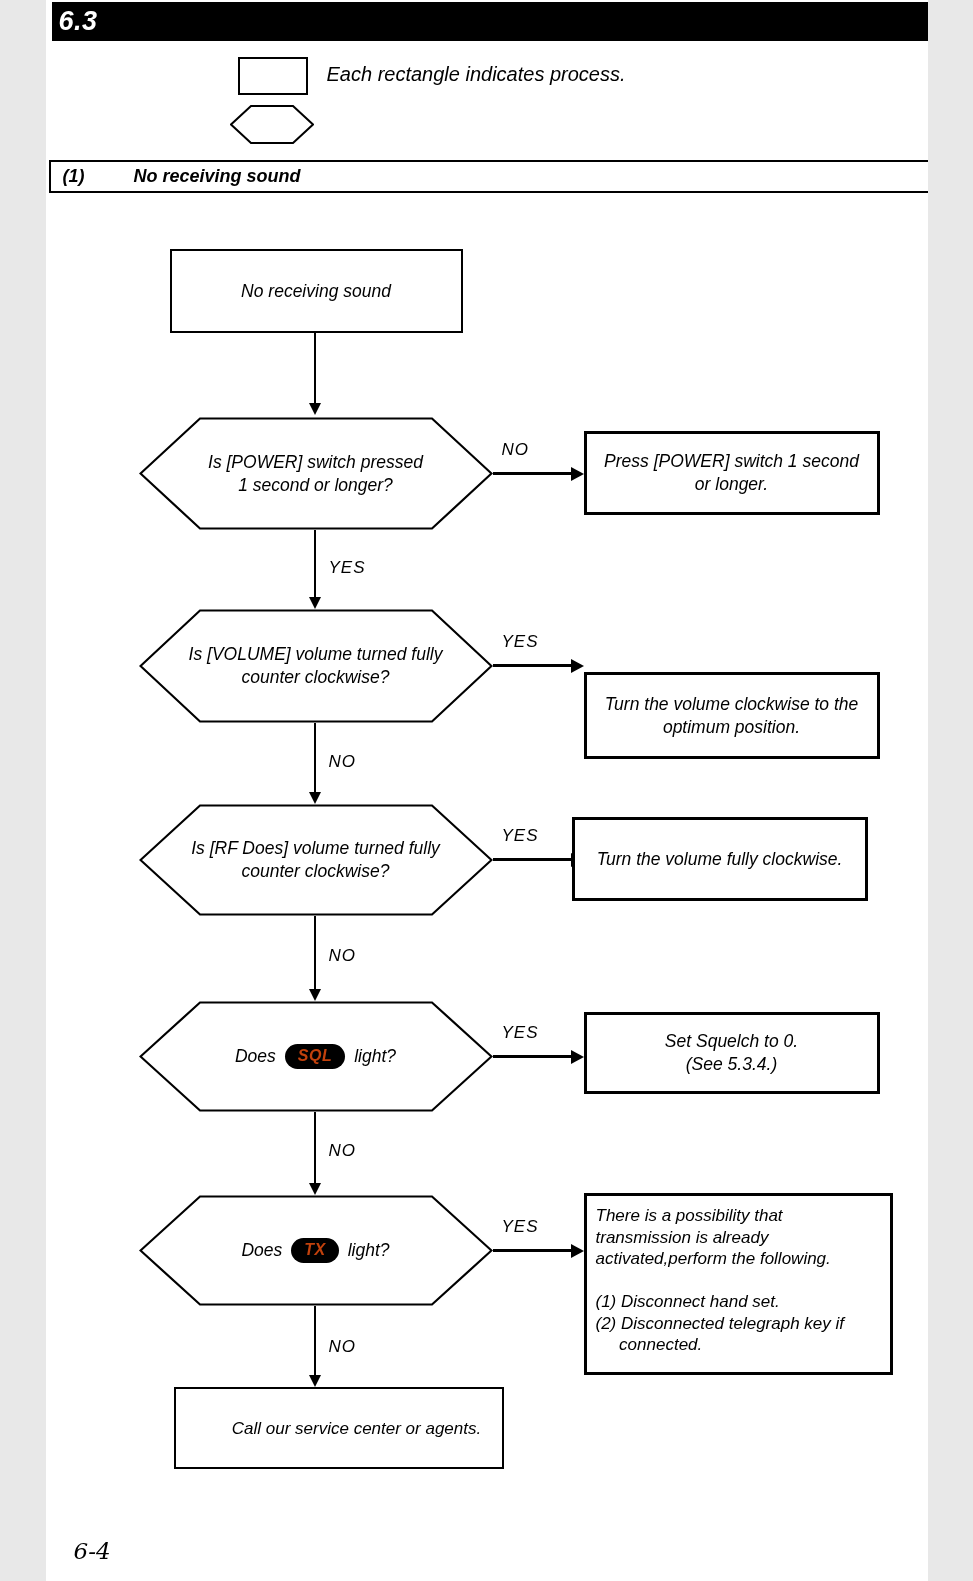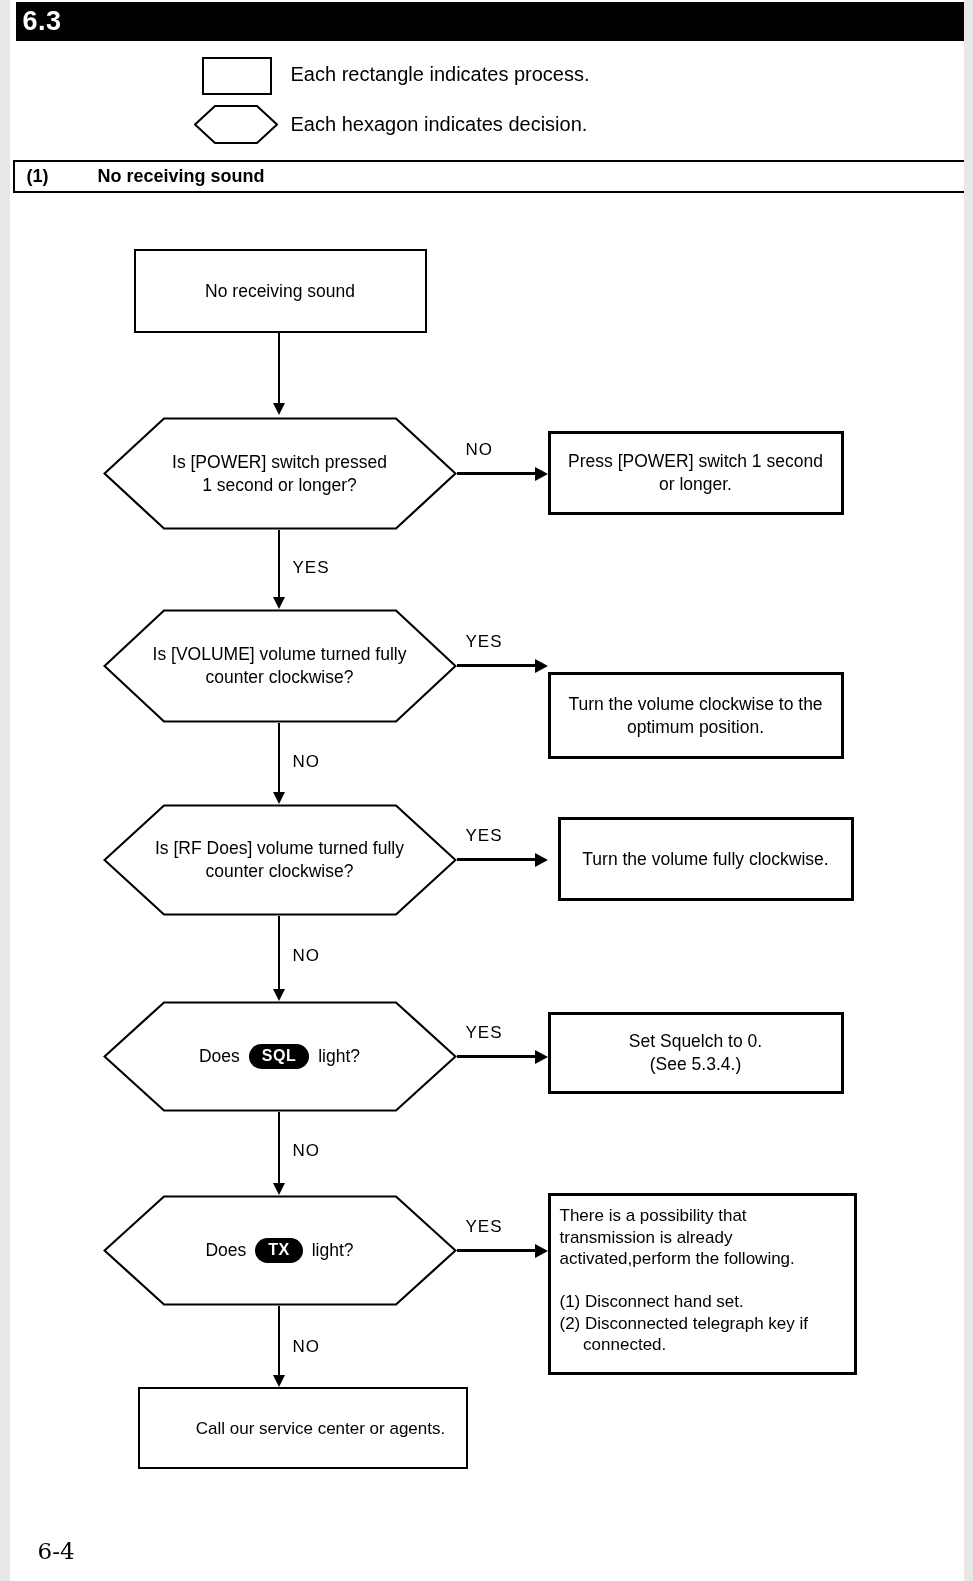--- a/index.html
+++ b/index.html
@@ -4,10 +4,11 @@
 <style>
   html,body { margin:0; padding:0; background:#e8e8e8; }
   .page {
-    position:relative; width:954px; height:1581px; margin:0 auto;
+    position:relative; width:882px; height:1581px; margin:0 auto;
     background:#ffffff; color:#000;
     font-family:"Liberation Sans","DejaVu Sans",sans-serif;
     overflow:hidden;
+    font-style:italic;
   }
 
   

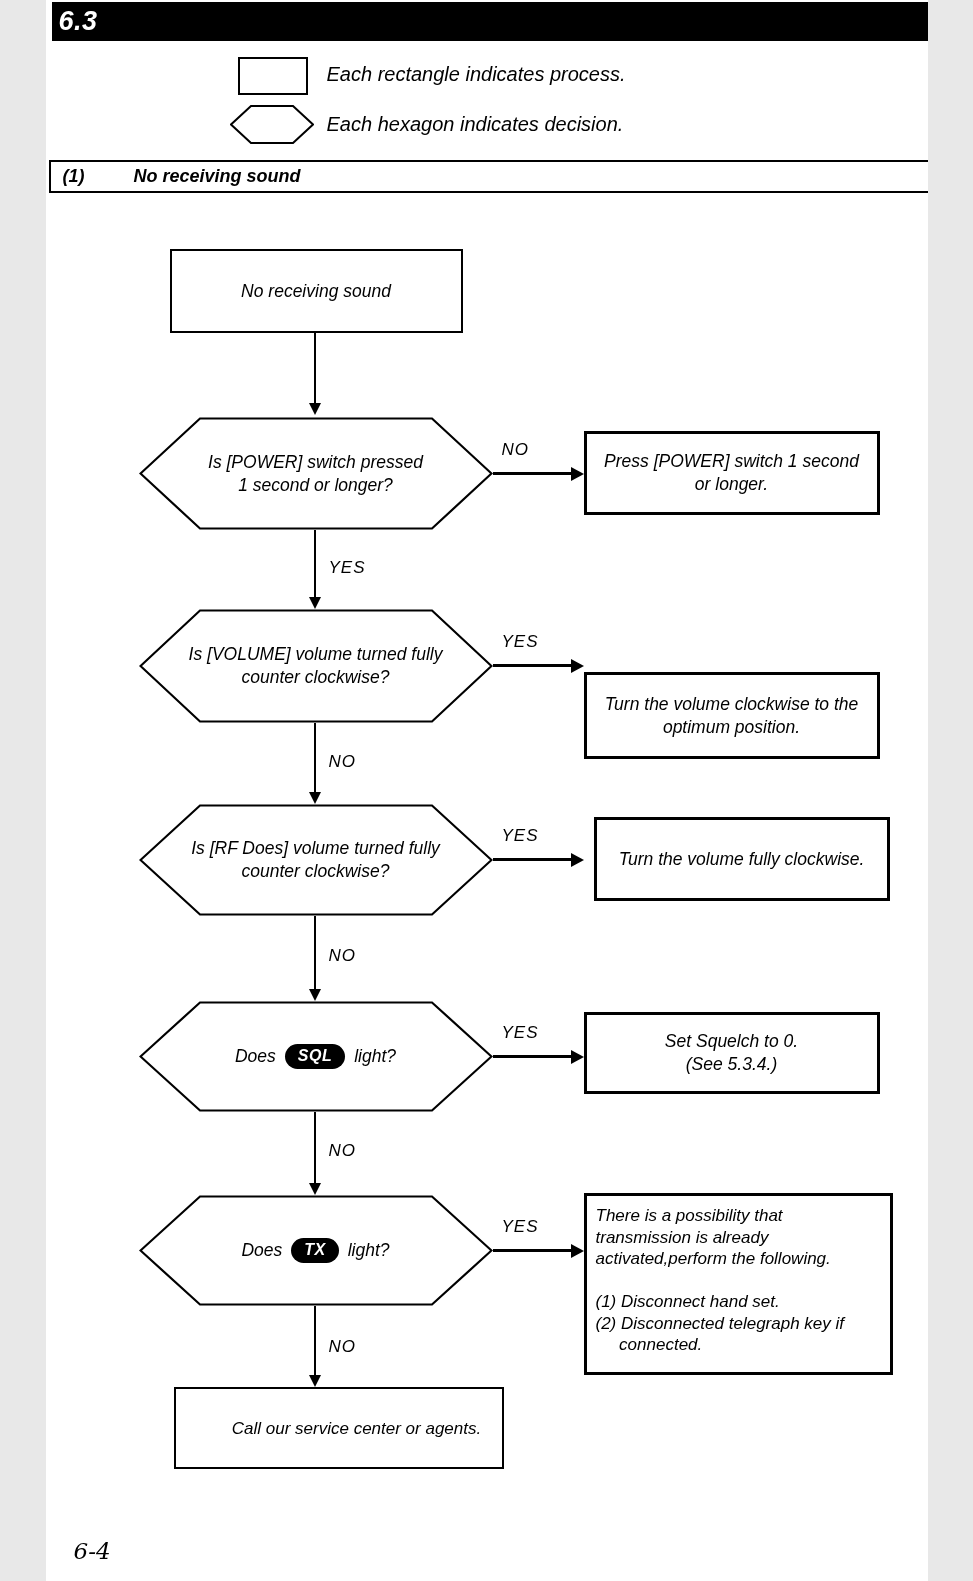--- a/index.html
+++ b/index.html
@@ -95,7 +95,6 @@
       <polygon points="21,1 63,1 83,19.5 63,38 21,38 1,19.5" fill="#fff" stroke="#000" stroke-width="2"></polygon>
     </svg>
   </div>
-  <span class="legend-label" style="left:281px; top:112px;">Each hexagon indicates decision.</span>
 
   <div class="subsection">
     <span class="num">(1)</span>

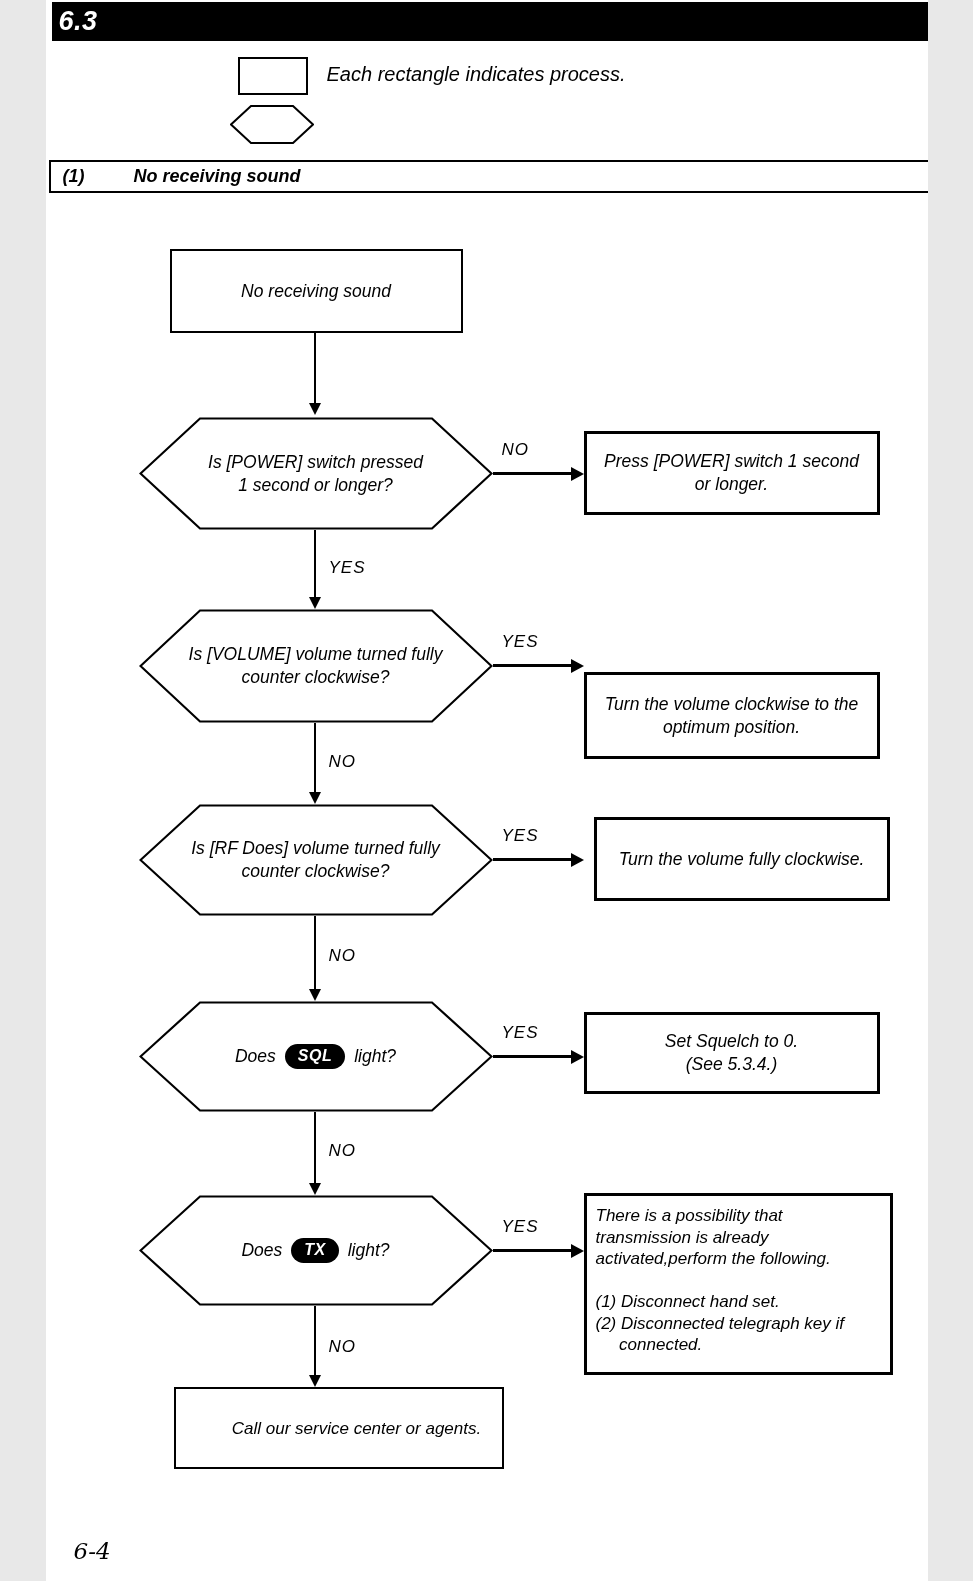--- a/index.html
+++ b/index.html
@@ -162,7 +162,7 @@
     <div class="hline"></div>
       <div class="hhead"></div>
   </div>
-  <div class="box thick" style="left:548px; top:817px; width:290px; height:78px;">Turn the volume fully clockwise.</div>
+  <div class="box thick" style="left:526px; top:817px; width:290px; height:78px;">Turn the volume fully clockwise.</div>
 
   <span class="branch-label" style="left:283px; top:946px;">NO</span>
   <div class="vconn" style="left:262px; top:916px; height:85px;">

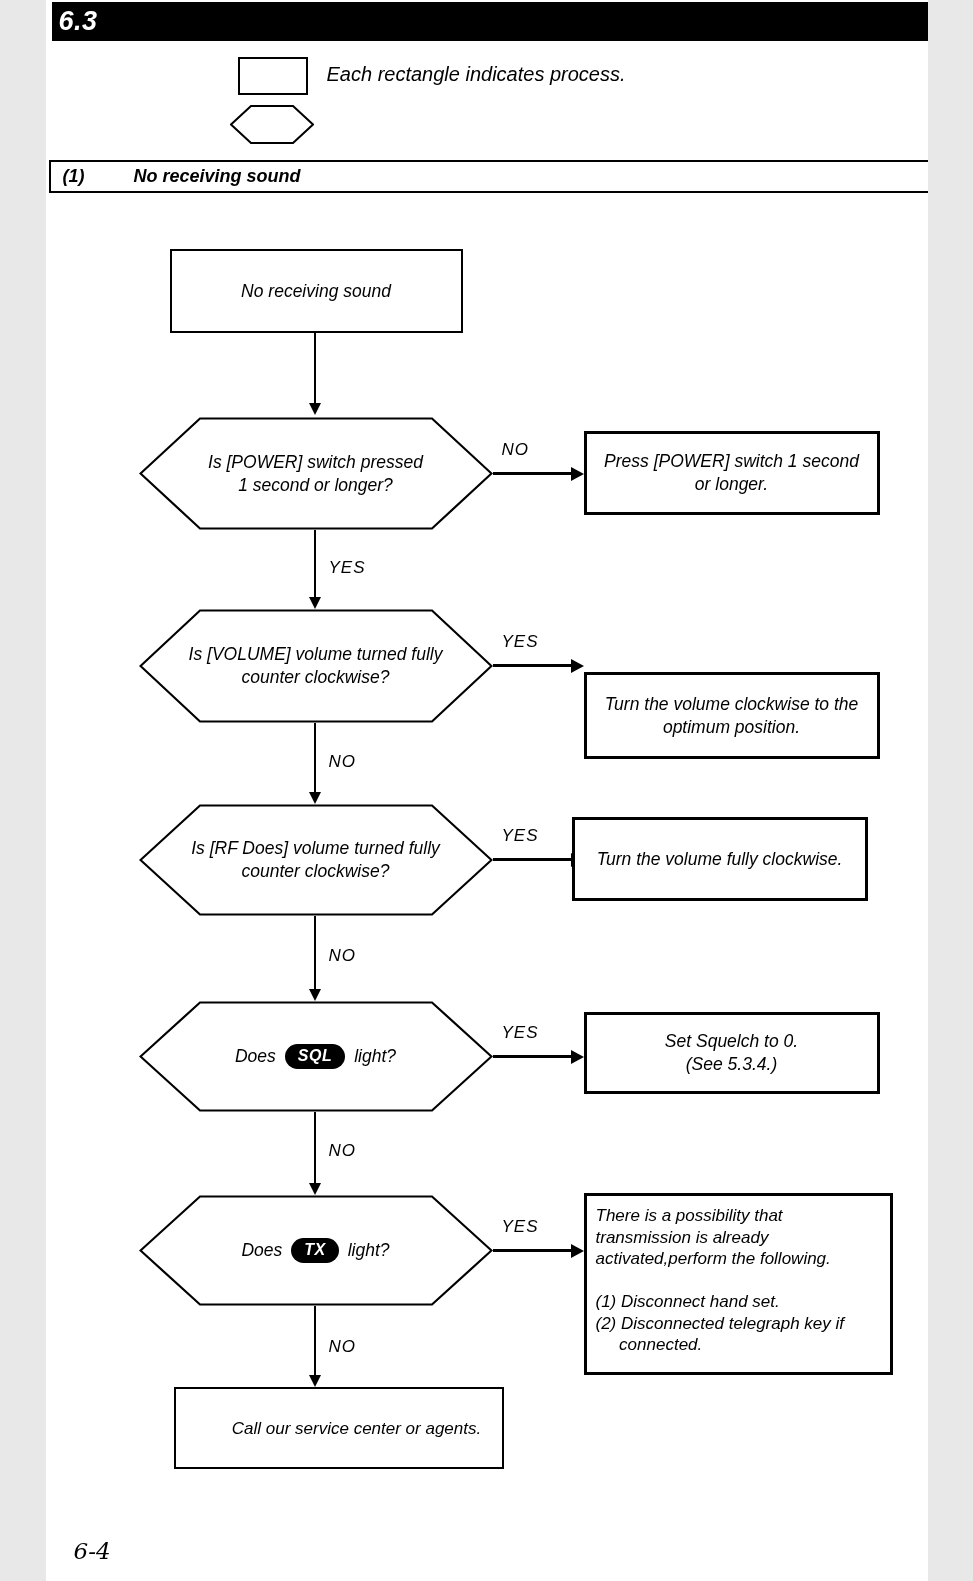--- a/index.html
+++ b/index.html
@@ -58,7 +58,7 @@
     gap:9px; text-align:center; white-space:pre-line; font-size:17.5px; line-height:23px;
   }
   .pill {
-    background:#000; color:#ffffff; font-weight:700; font-size:16px;
+    background:#000; color:#c2410c; font-weight:700; font-size:16px;
     padding:2px 13px 3px; border-radius:14px; letter-spacing:0.5px; line-height:20px;
   }
 

